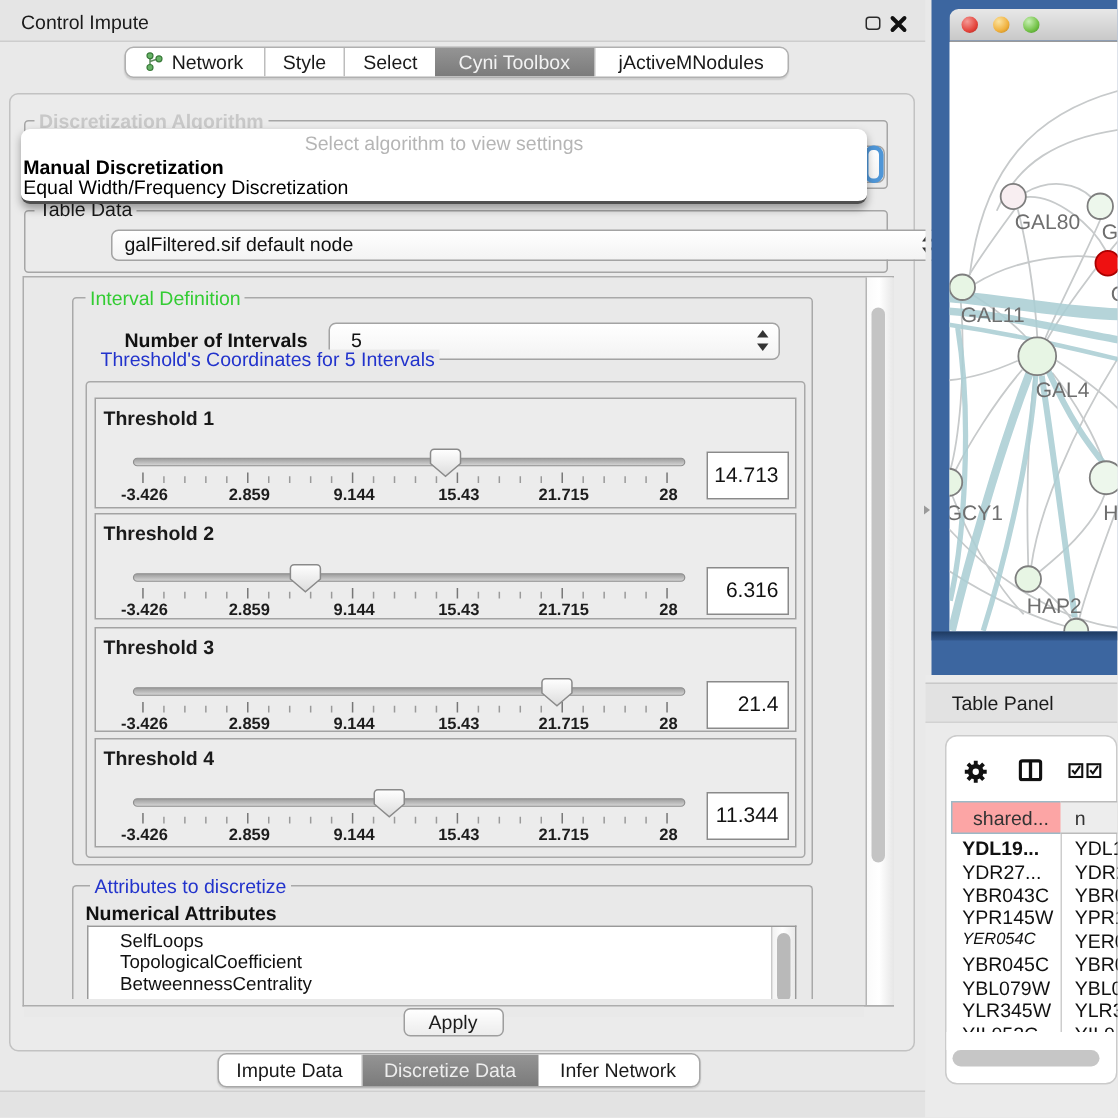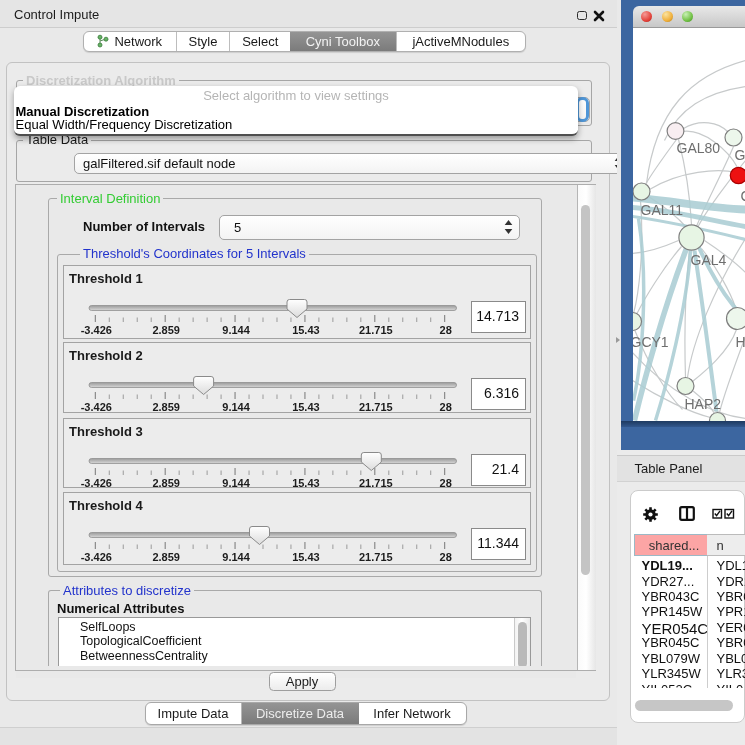--- a/index.html
+++ b/index.html
@@ -86,7 +86,7 @@
   </div>
 
   <div class="grpbox" style="left:57px;top:253.5px;width:480px;height:318.5px;border-color:#a9a9a9;"></div>
-  <div class="grplabel" style="left:64px;top:247px;color:#2233cc;background:#e9e9e9;margin-left:16px;">Threshold's Coordinates for 5 Intervals</div>
+  <div class="grplabel" style="left:64px;top:233px;color:#2233cc;background:#e9e9e9;">Threshold's Coordinates for 5 Intervals</div>
 
   <div class="tbox" style="top:264.5px;height:74px;">
   <div class="ttitle">Threshold 1</div>

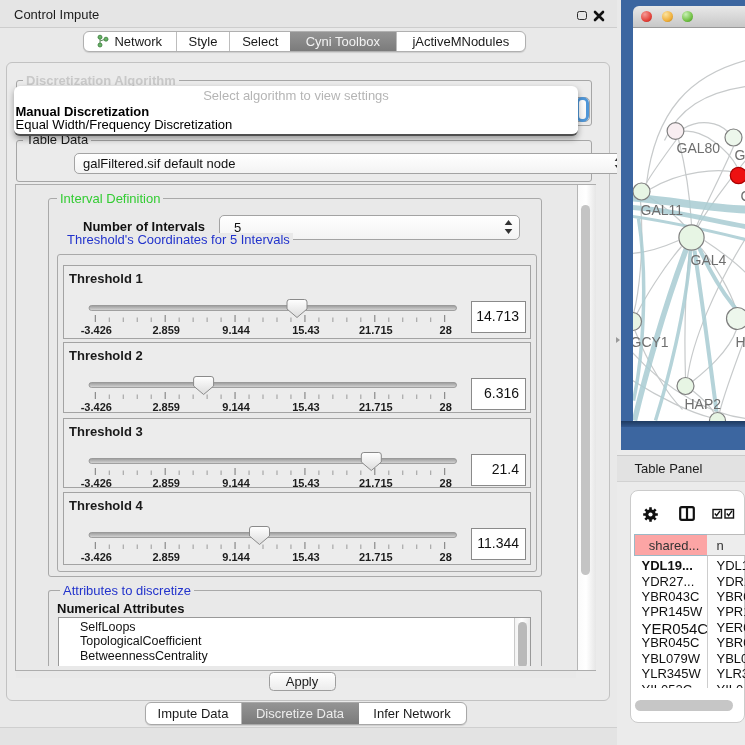--- a/index.html
+++ b/index.html
@@ -432,7 +432,7 @@
 <div class="abs" style="left:716.5px;top:588.9px;font-size:13px;color:#111;">YBR0</div>
 <div class="abs" style="left:641.5px;top:604.4px;font-size:13px;color:#111;">YPR145W</div>
 <div class="abs" style="left:716.5px;top:604.4px;font-size:13px;color:#111;">YPR1</div>
-<div class="abs" style="left:641.5px;top:619.8px;font-size:15px;color:#111;">YER054C</div>
+<div class="abs" style="left:641.5px;top:619.8px;font-size:11px;color:#111;font-style:italic;">YER054C</div>
 <div class="abs" style="left:716.5px;top:619.8px;font-size:13px;color:#111;">YER0</div>
 <div class="abs" style="left:641.5px;top:635.3px;font-size:13px;color:#111;">YBR045C</div>
 <div class="abs" style="left:716.5px;top:635.3px;font-size:13px;color:#111;">YBR0</div>

